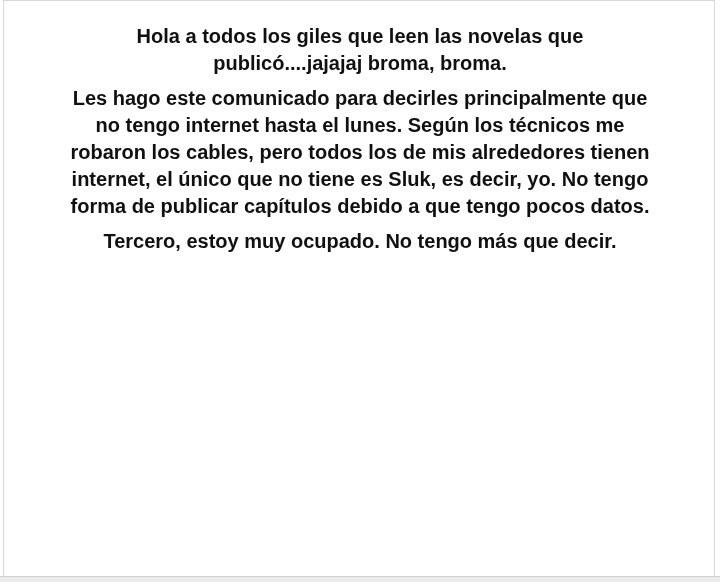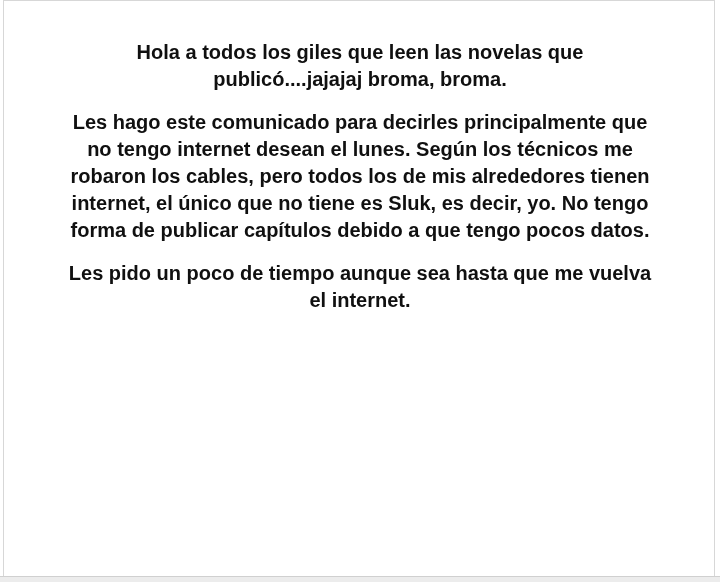--- a/index.html
+++ b/index.html
@@ -59,7 +59,7 @@
     text-align: center;
   }
   .para {
-    margin: 16px 0 8px 0;
+    margin: 0 0 8px 0;
     font-family: "Liberation Sans", sans-serif;
     font-weight: 700;
     font-size: 20px;

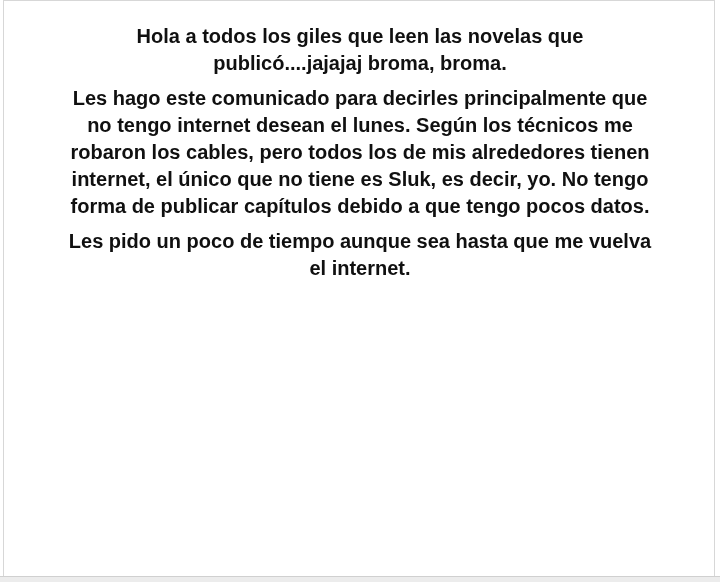--- a/index.html
+++ b/index.html
@@ -79,7 +79,7 @@
       <p class="para">Hola a todos los giles que leen las novelas que
 publicó....jajajaj broma, broma.</p>
       <p class="para">Les hago este comunicado para decirles principalmente que
-no tengo internet desean el lunes. Según los técnicos me
+no tengo internet hasta el lunes. Según los técnicos me
 robaron los cables, pero todos los de mis alrededores tienen
 internet, el único que no tiene es Sluk, es decir, yo. No tengo
 forma de publicar capítulos debido a que tengo pocos datos.</p>

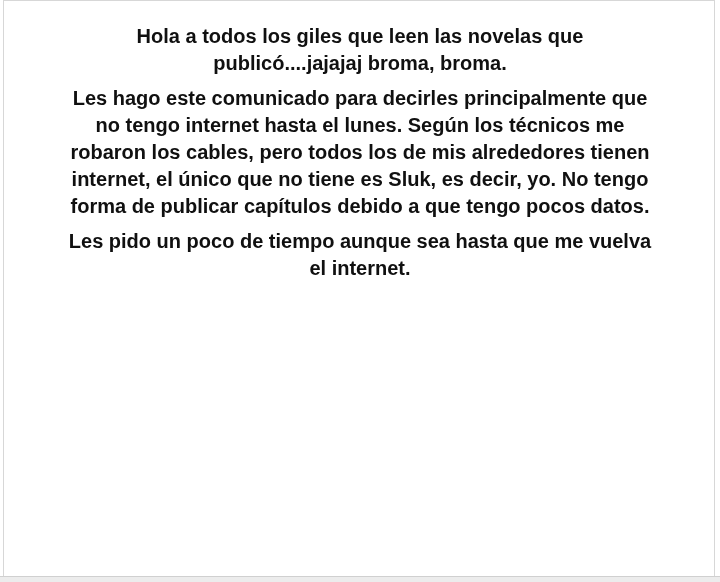--- a/index.html
+++ b/index.html
@@ -83,6 +83,7 @@
 robaron los cables, pero todos los de mis alrededores tienen
 internet, el único que no tiene es Sluk, es decir, yo. No tengo
 forma de publicar capítulos debido a que tengo pocos datos.</p>
+      <p class="para">Tercero, estoy muy ocupado. No tengo más que decir.</p>
       <p class="para">Les pido un poco de tiempo aunque sea hasta que me vuelva
 el internet.</p>
     </div>

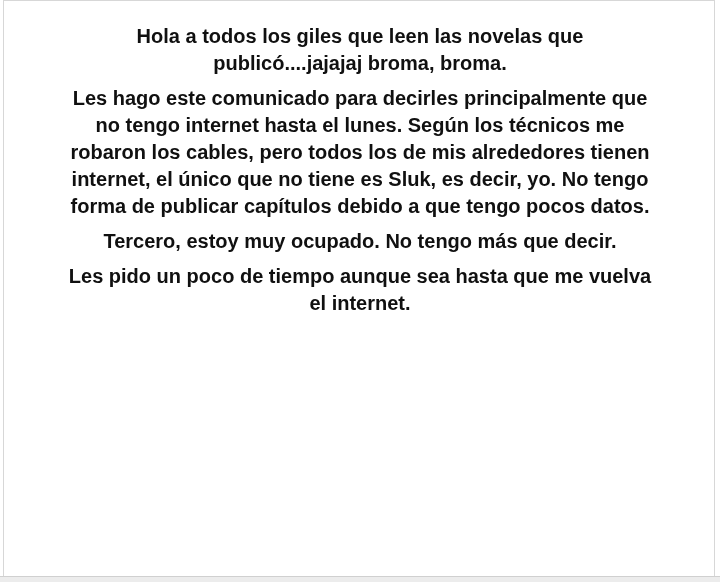--- a/index.html
+++ b/index.html
@@ -84,8 +84,6 @@
 internet, el único que no tiene es Sluk, es decir, yo. No tengo
 forma de publicar capítulos debido a que tengo pocos datos.</p>
       <p class="para">Tercero, estoy muy ocupado. No tengo más que decir.</p>
-      <p class="para">Les pido un poco de tiempo aunque sea hasta que me vuelva
-el internet.</p>
     </div>
   <div class="bottom-strip"></div>
 </div>

